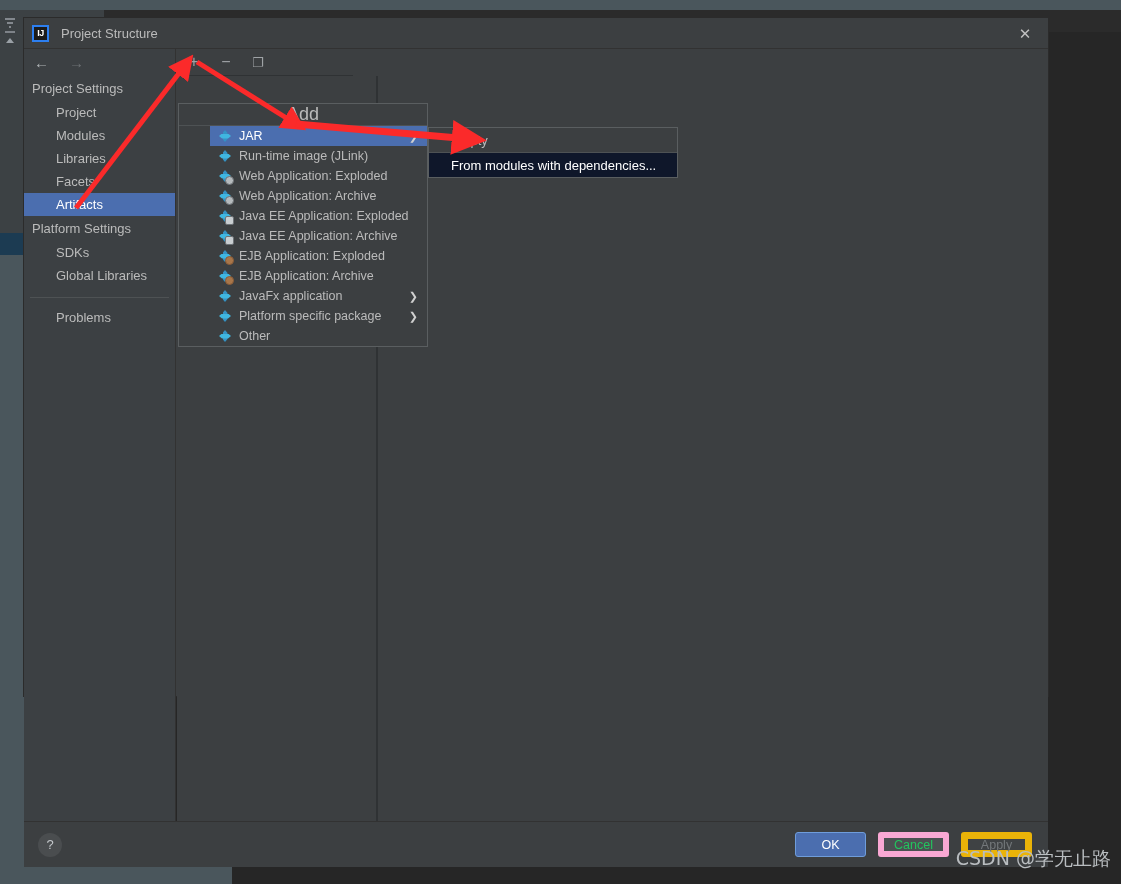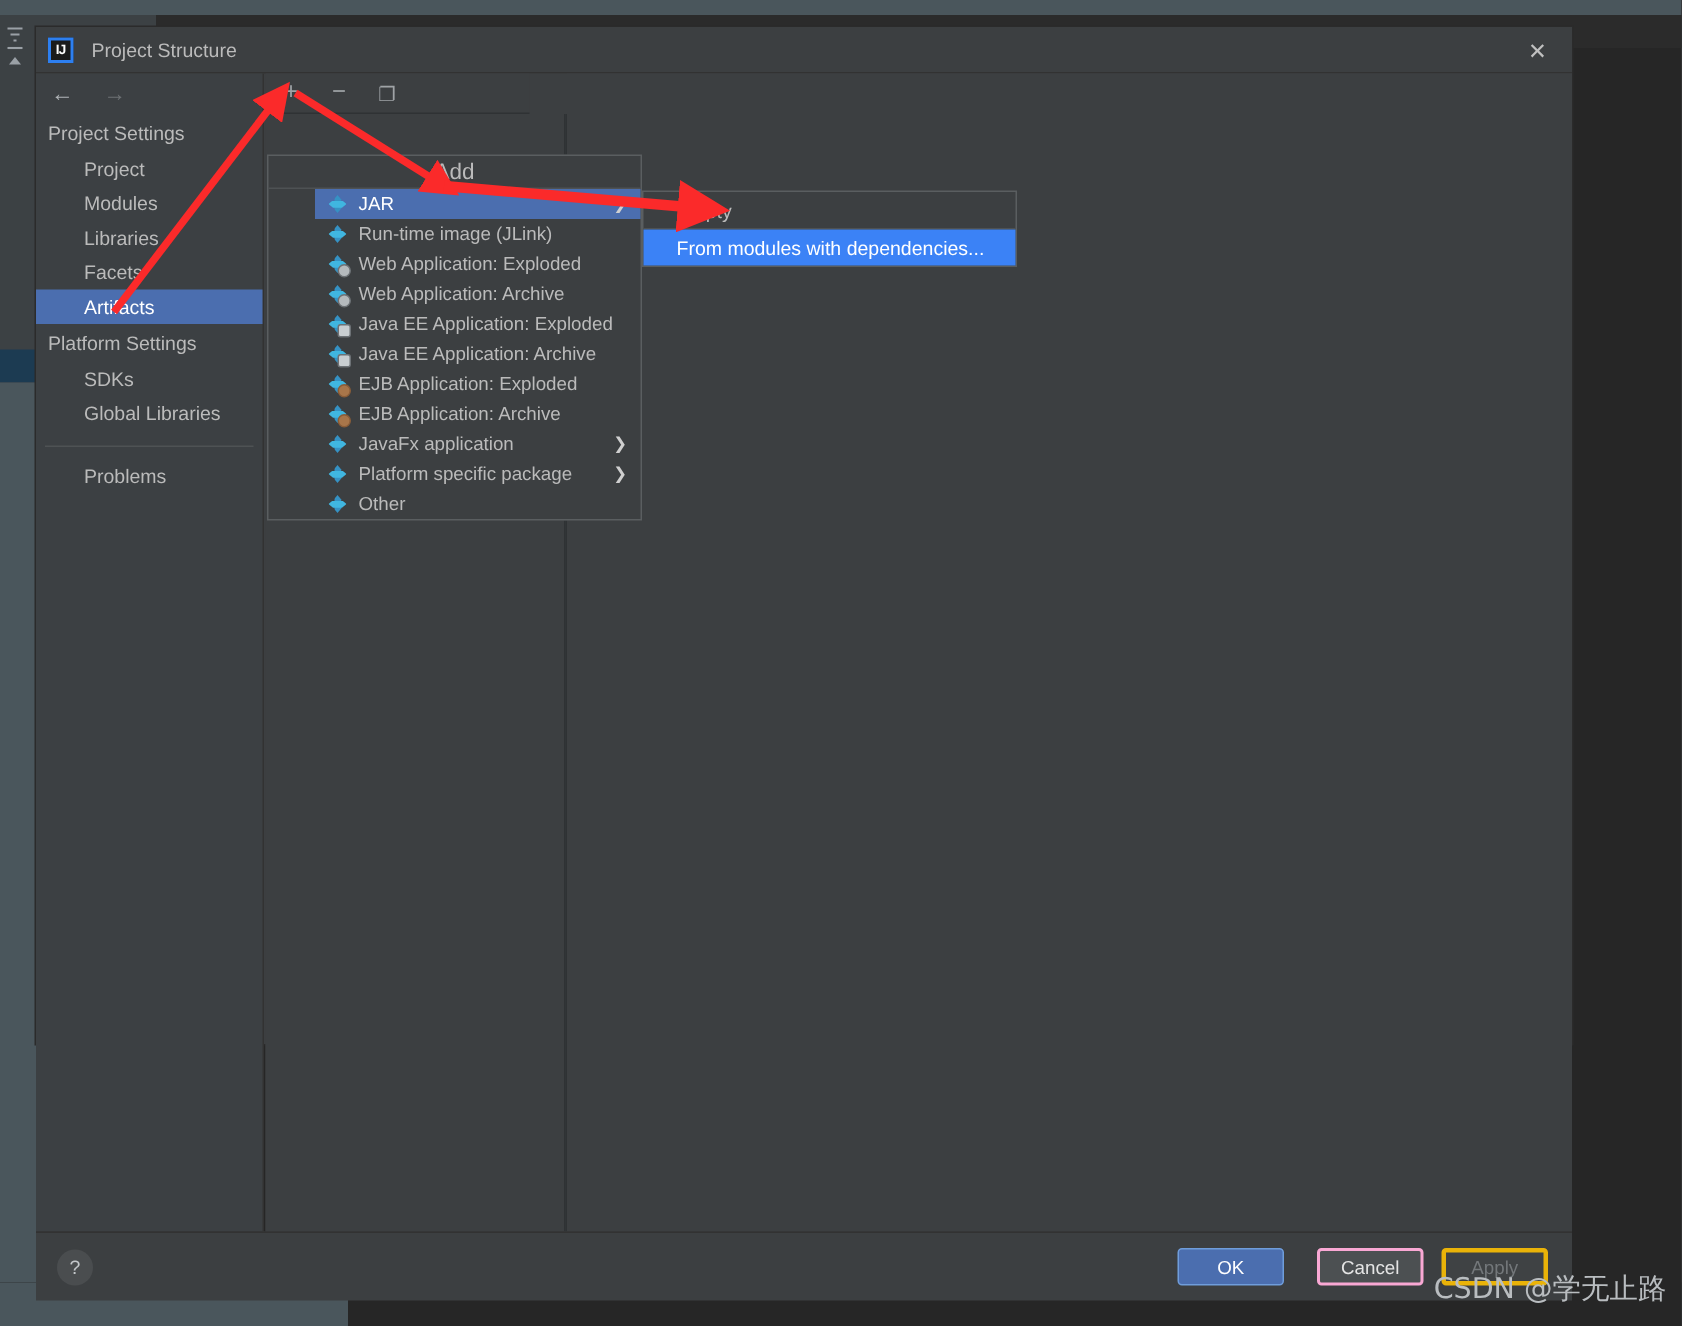--- a/index.html
+++ b/index.html
@@ -176,7 +176,7 @@
   #add-menu-header {
     height: 22px;
     display: flex; align-items: center; justify-content: center;
-    color: #bbbbbb; font-size: 15px;
+    color: #bbbbbb; font-size: 18px;
     border-bottom: 1px solid #4e5254;
   }
   .menu-item {

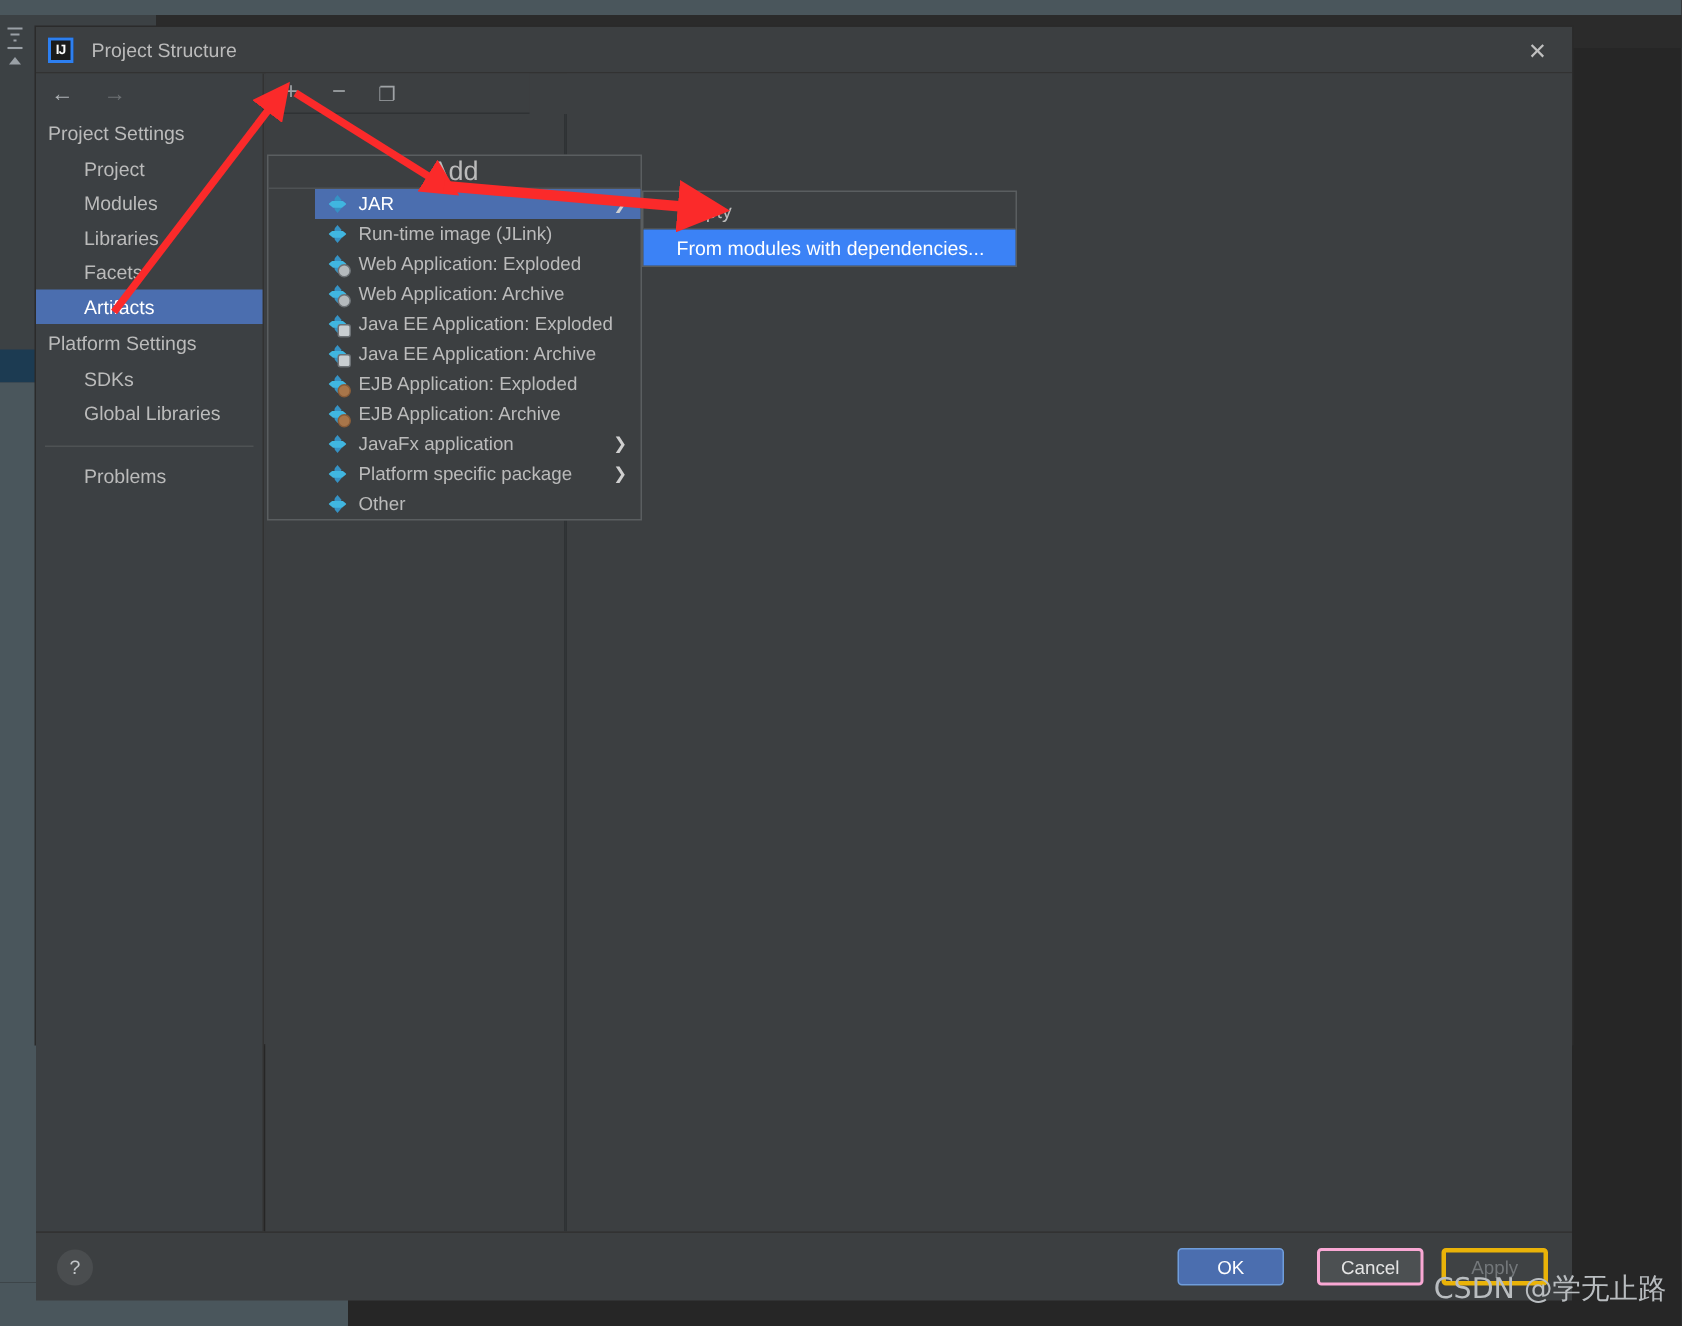--- a/index.html
+++ b/index.html
@@ -251,7 +251,7 @@
     cursor: pointer;
     white-space: nowrap;
   }
-  .sub-item.selected { background: #3b82f6; color: #ffffff; }
+  .sub-item.selected { background: #0f172a; color: #ffffff; }
   .sub-sep { height: 1px; background: #4e5254; }
 
   

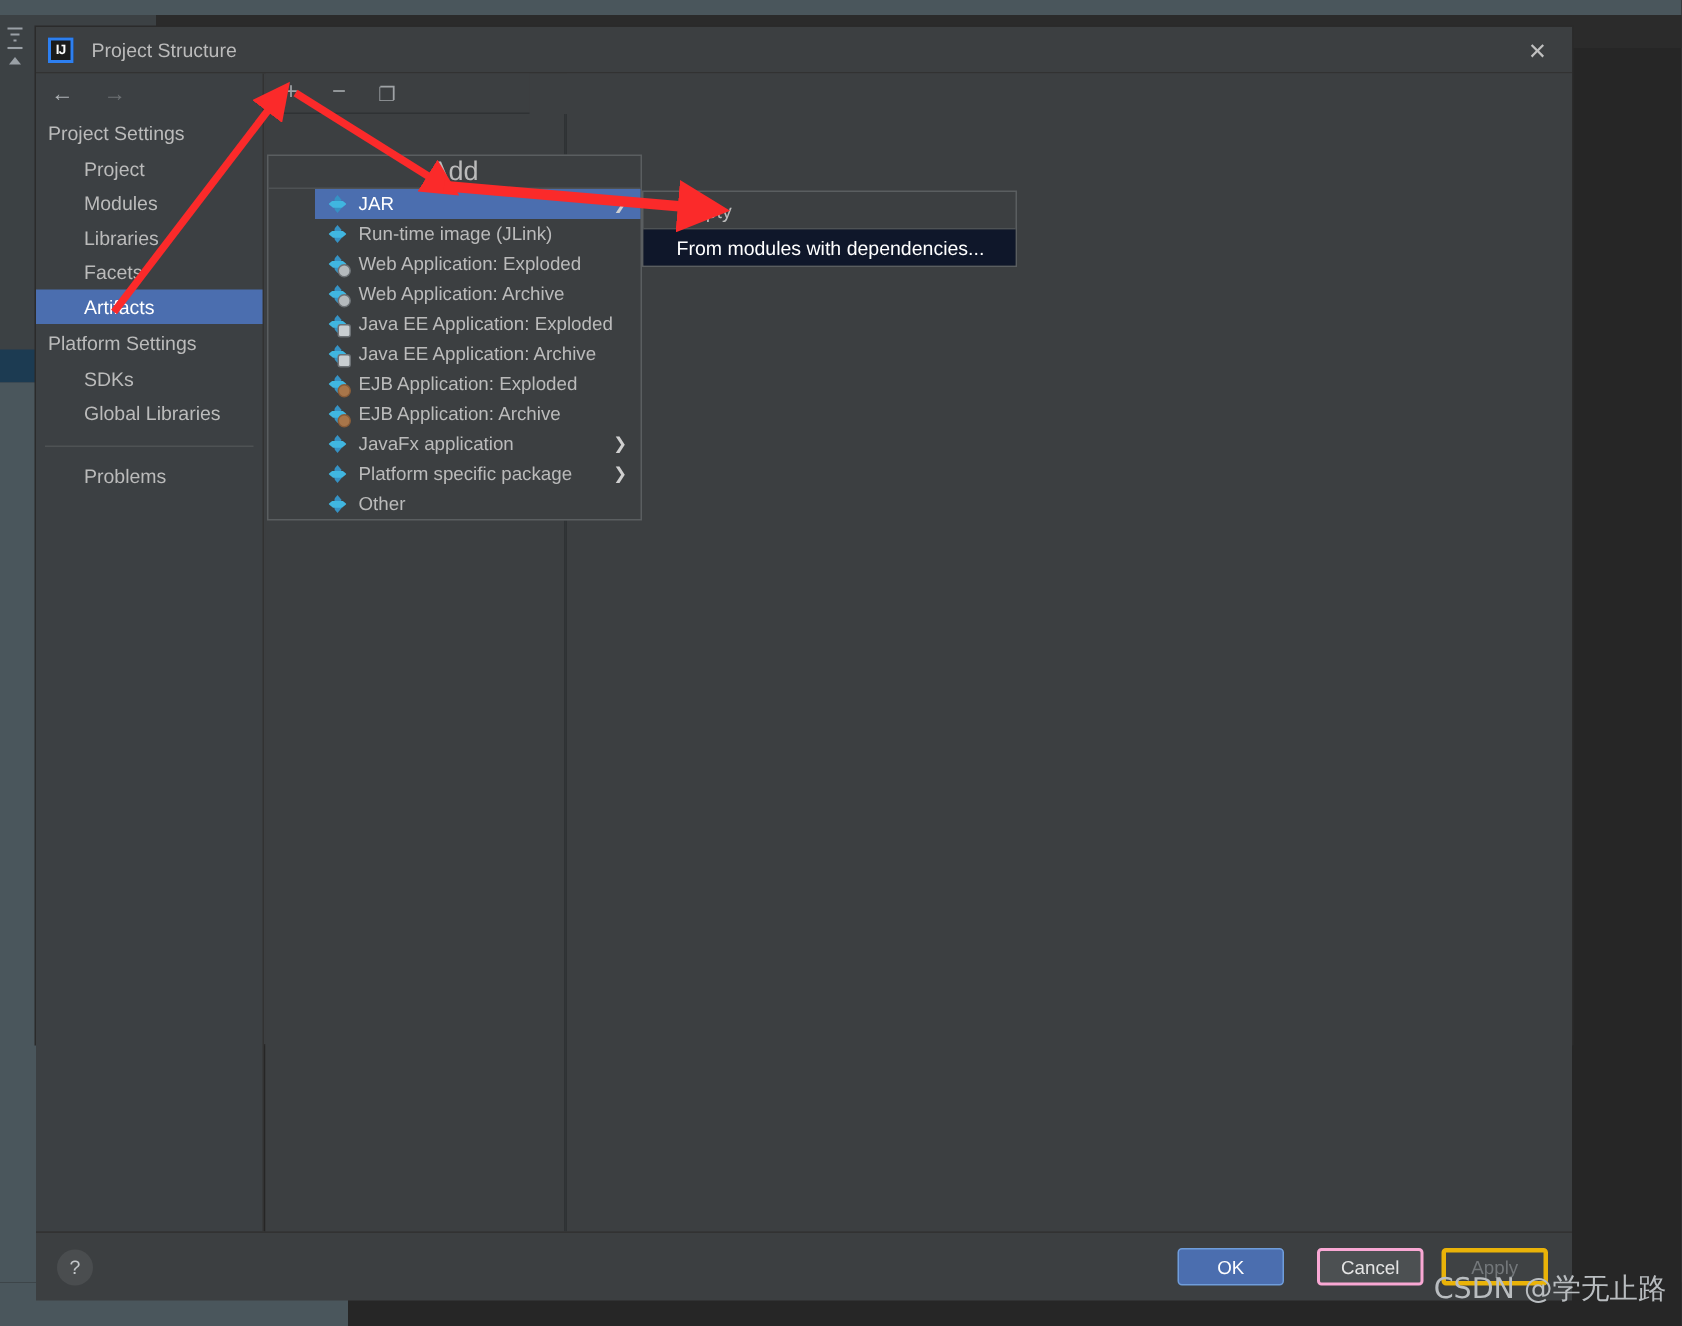--- a/index.html
+++ b/index.html
@@ -289,9 +289,8 @@
   }
   .btn.normal {
     background: #4c5052;
-    border: 2px solid #f9a8d4;
-    color: #e5e5e5;
-    margin-left: 10px;
+    border: 6px solid #f9a8d4;
+    color: #22c55e;
   }
   .btn.disabled {
     background: #3f4244;

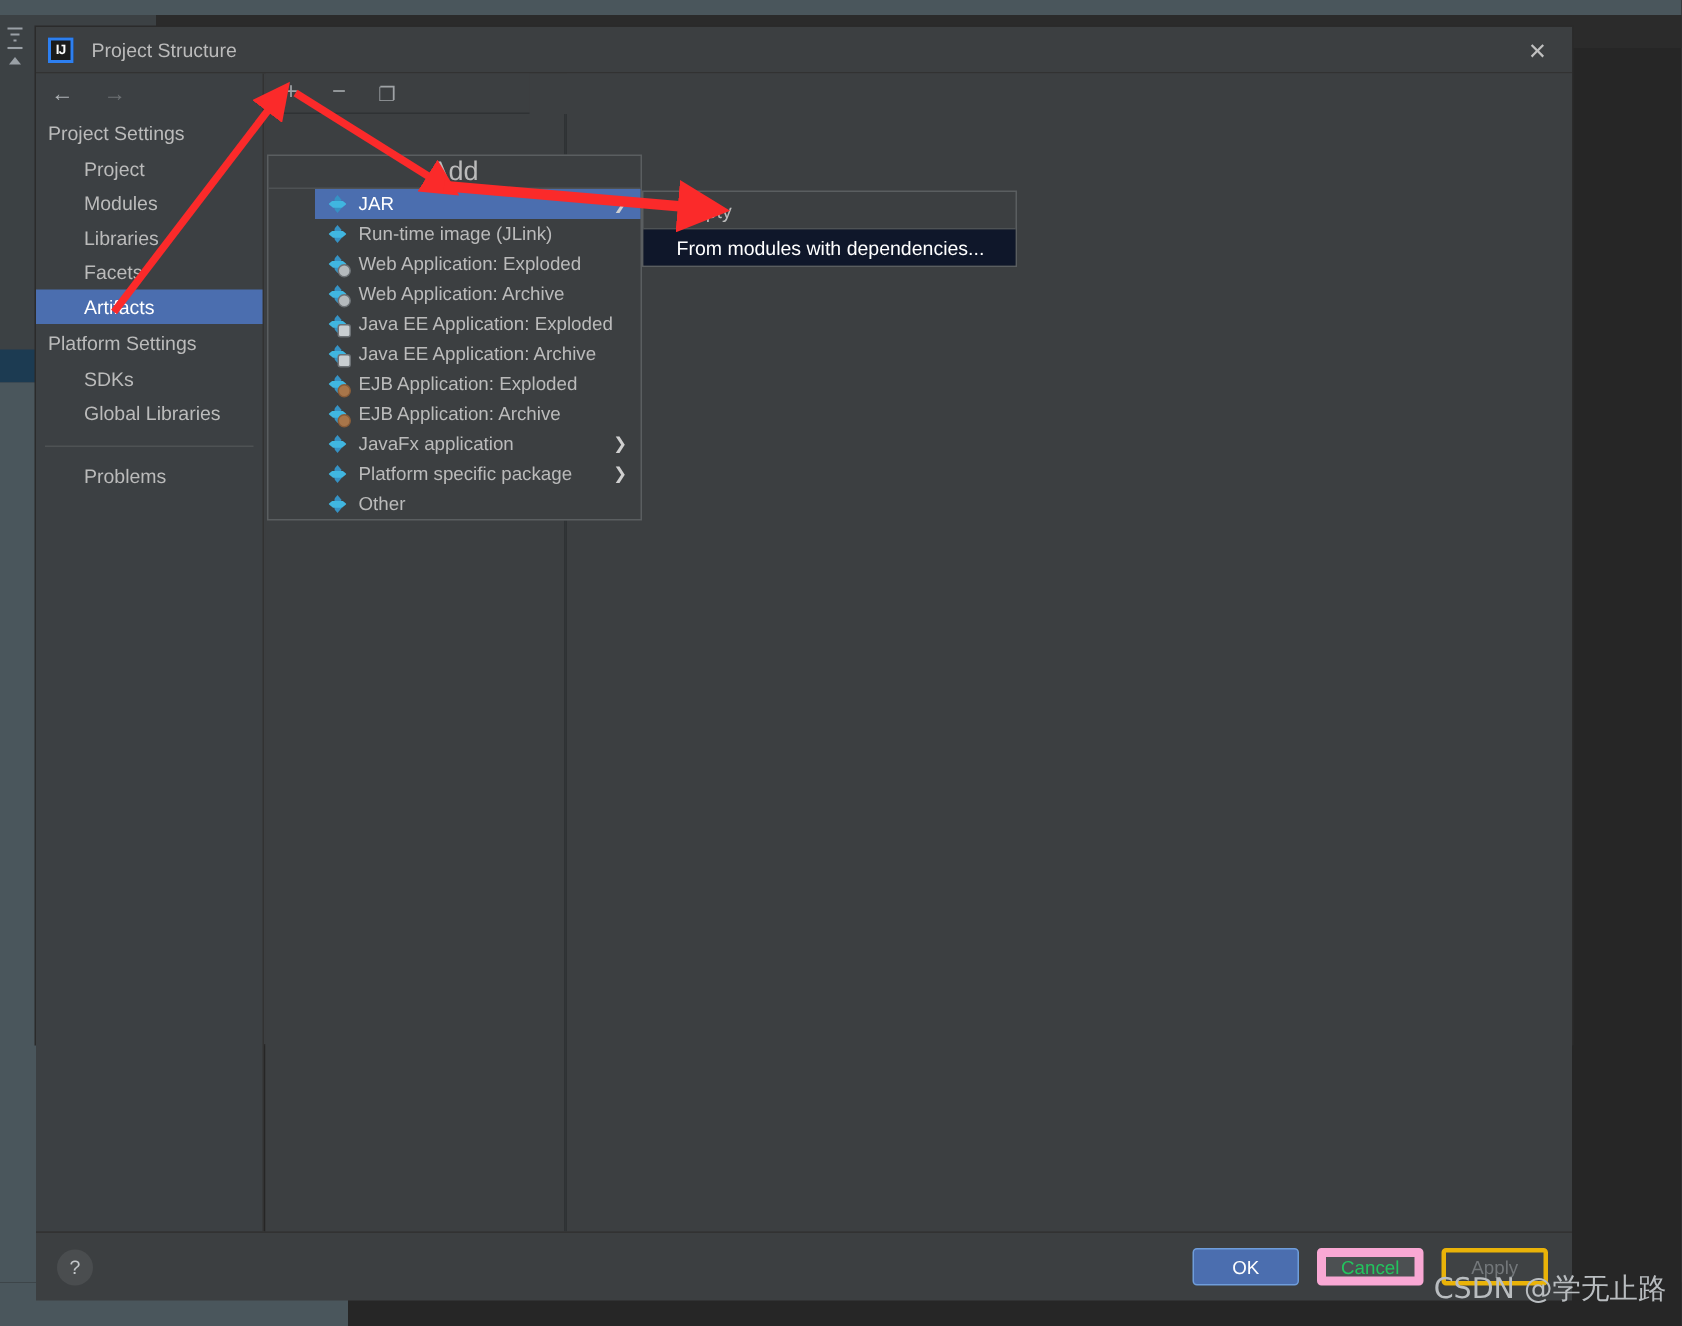--- a/index.html
+++ b/index.html
@@ -294,7 +294,7 @@
   }
   .btn.disabled {
     background: #3f4244;
-    border: 3px solid #eab308;
+    border: 7px solid #eab308;
     color: #73777a;
     cursor: default;
   }

